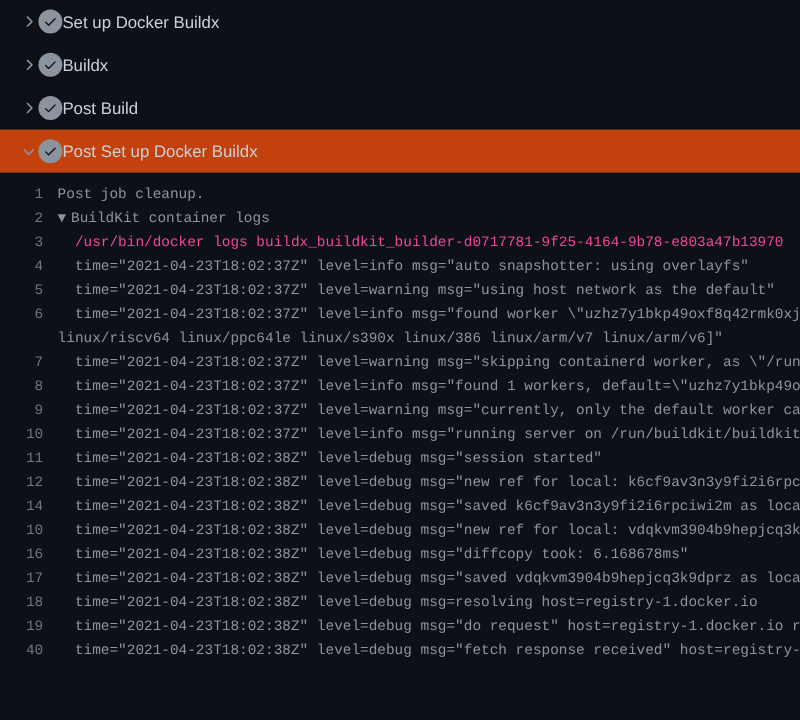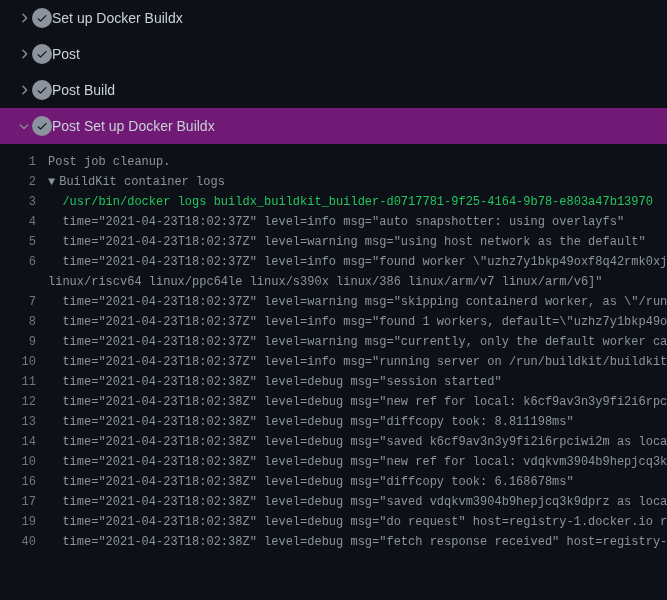--- a/index.html
+++ b/index.html
@@ -111,7 +111,7 @@
           <path d="M13.78 4.22a.75.75 0 0 1 0 1.06l-7.25 7.25a.75.75 0 0 1-1.06 0L2.22 9.28a.75.75 0 0 1 1.06-1.06L6 10.94l6.72-6.72a.75.75 0 0 1 1.06 0z"></path>
         </svg>
       </span>
-      <span class="step-name">Post</span>
+      <span class="step-name">Buildx</span>
     </div>
     <div class="step">
       <span class="chevron">

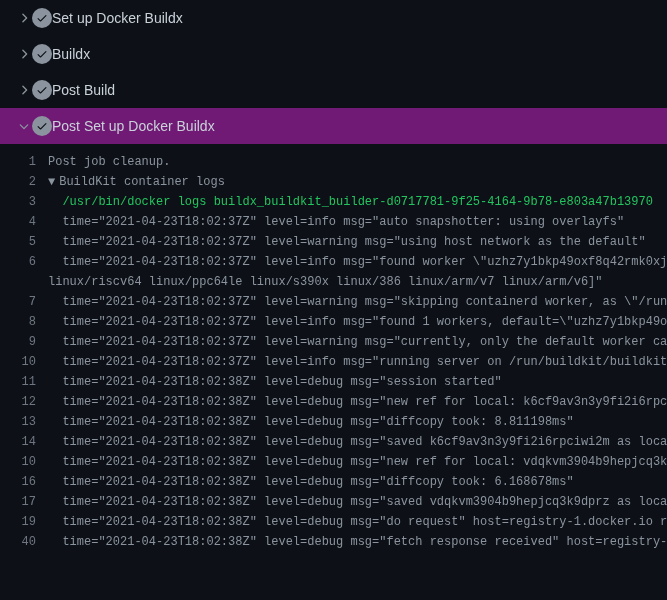--- a/index.html
+++ b/index.html
@@ -22,7 +22,7 @@
       padding: 8px 16px;
     }
     .step.expanded {
-      background: #701a75;
+      background: #c2410c;
     }
     .chevron {
       width: 16px;

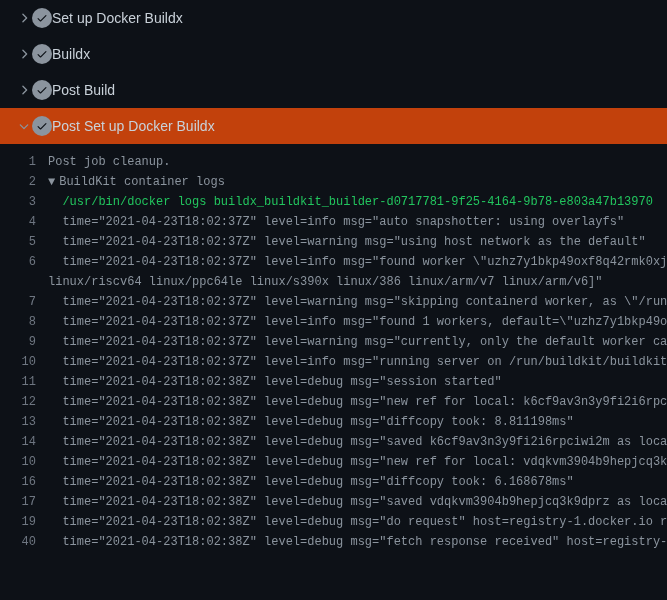--- a/index.html
+++ b/index.html
@@ -75,7 +75,7 @@
       white-space: pre;
     }
     .line-content .link {
-      color: #22c55e;
+      color: #ec4899;
       margin-top: 17px;
     }
     .fold-arrow {

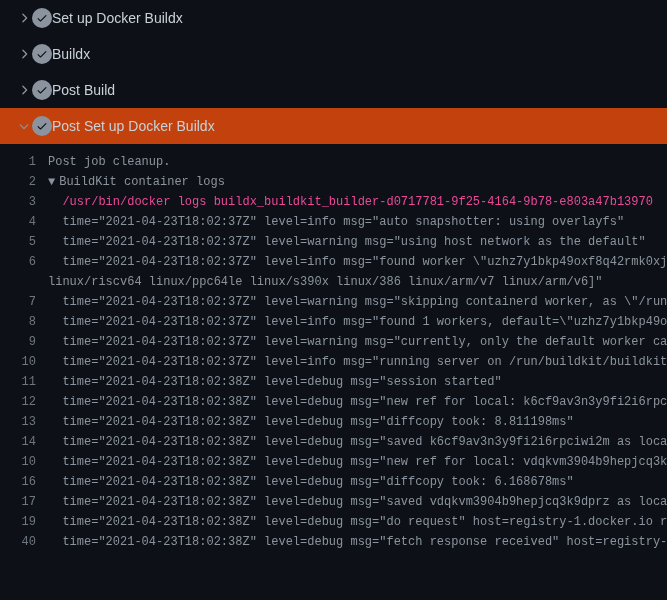--- a/index.html
+++ b/index.html
@@ -154,7 +154,6 @@
     <div class="log-line"><span class="line-num">10</span><span class="line-content">  <span>time="2021-04-23T18:02:37Z" level=info msg="running server on /run/buildkit/buildkit</span></span></div>
     <div class="log-line"><span class="line-num">11</span><span class="line-content">  <span>time="2021-04-23T18:02:38Z" level=debug msg="session started"</span></span></div>
     <div class="log-line"><span class="line-num">12</span><span class="line-content">  <span>time="2021-04-23T18:02:38Z" level=debug msg="new ref for local: k6cf9av3n3y9fi2i6rpc</span></span></div>
-    <div class="log-line"><span class="line-num">13</span><span class="line-content">  <span>time="2021-04-23T18:02:38Z" level=debug msg="diffcopy took: 8.811198ms"</span></span></div>
     <div class="log-line"><span class="line-num">14</span><span class="line-content">  <span>time="2021-04-23T18:02:38Z" level=debug msg="saved k6cf9av3n3y9fi2i6rpciwi2m as loca</span></span></div>
     <div class="log-line"><span class="line-num">10</span><span class="line-content">  <span>time="2021-04-23T18:02:38Z" level=debug msg="new ref for local: vdqkvm3904b9hepjcq3k</span></span></div>
     <div class="log-line"><span class="line-num">16</span><span class="line-content">  <span>time="2021-04-23T18:02:38Z" level=debug msg="diffcopy took: 6.168678ms"</span></span></div>

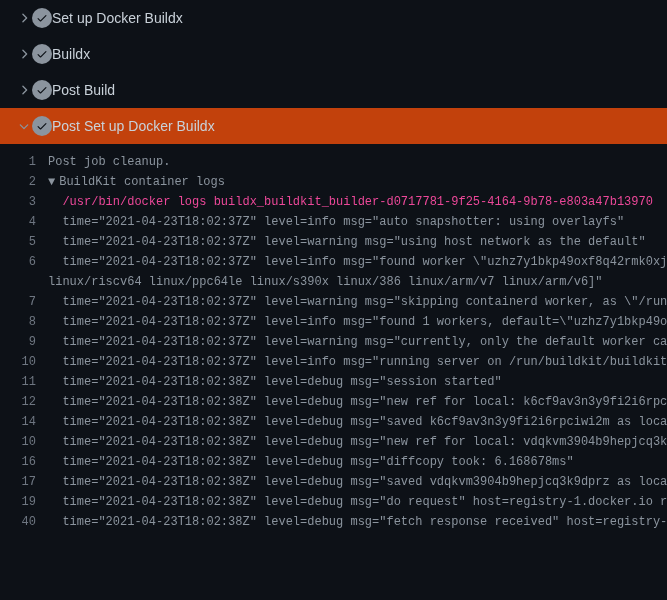--- a/index.html
+++ b/index.html
@@ -158,6 +158,7 @@
     <div class="log-line"><span class="line-num">10</span><span class="line-content">  <span>time="2021-04-23T18:02:38Z" level=debug msg="new ref for local: vdqkvm3904b9hepjcq3k</span></span></div>
     <div class="log-line"><span class="line-num">16</span><span class="line-content">  <span>time="2021-04-23T18:02:38Z" level=debug msg="diffcopy took: 6.168678ms"</span></span></div>
     <div class="log-line"><span class="line-num">17</span><span class="line-content">  <span>time="2021-04-23T18:02:38Z" level=debug msg="saved vdqkvm3904b9hepjcq3k9dprz as loca</span></span></div>
+    <div class="log-line"><span class="line-num">18</span><span class="line-content">  <span>time="2021-04-23T18:02:38Z" level=debug msg=resolving host=registry-1.docker.io</span></span></div>
     <div class="log-line"><span class="line-num">19</span><span class="line-content">  <span>time="2021-04-23T18:02:38Z" level=debug msg="do request" host=registry-1.docker.io r</span></span></div>
     <div class="log-line"><span class="line-num">40</span><span class="line-content">  <span>time="2021-04-23T18:02:38Z" level=debug msg="fetch response received" host=registry-</span></span></div>
   </div>

